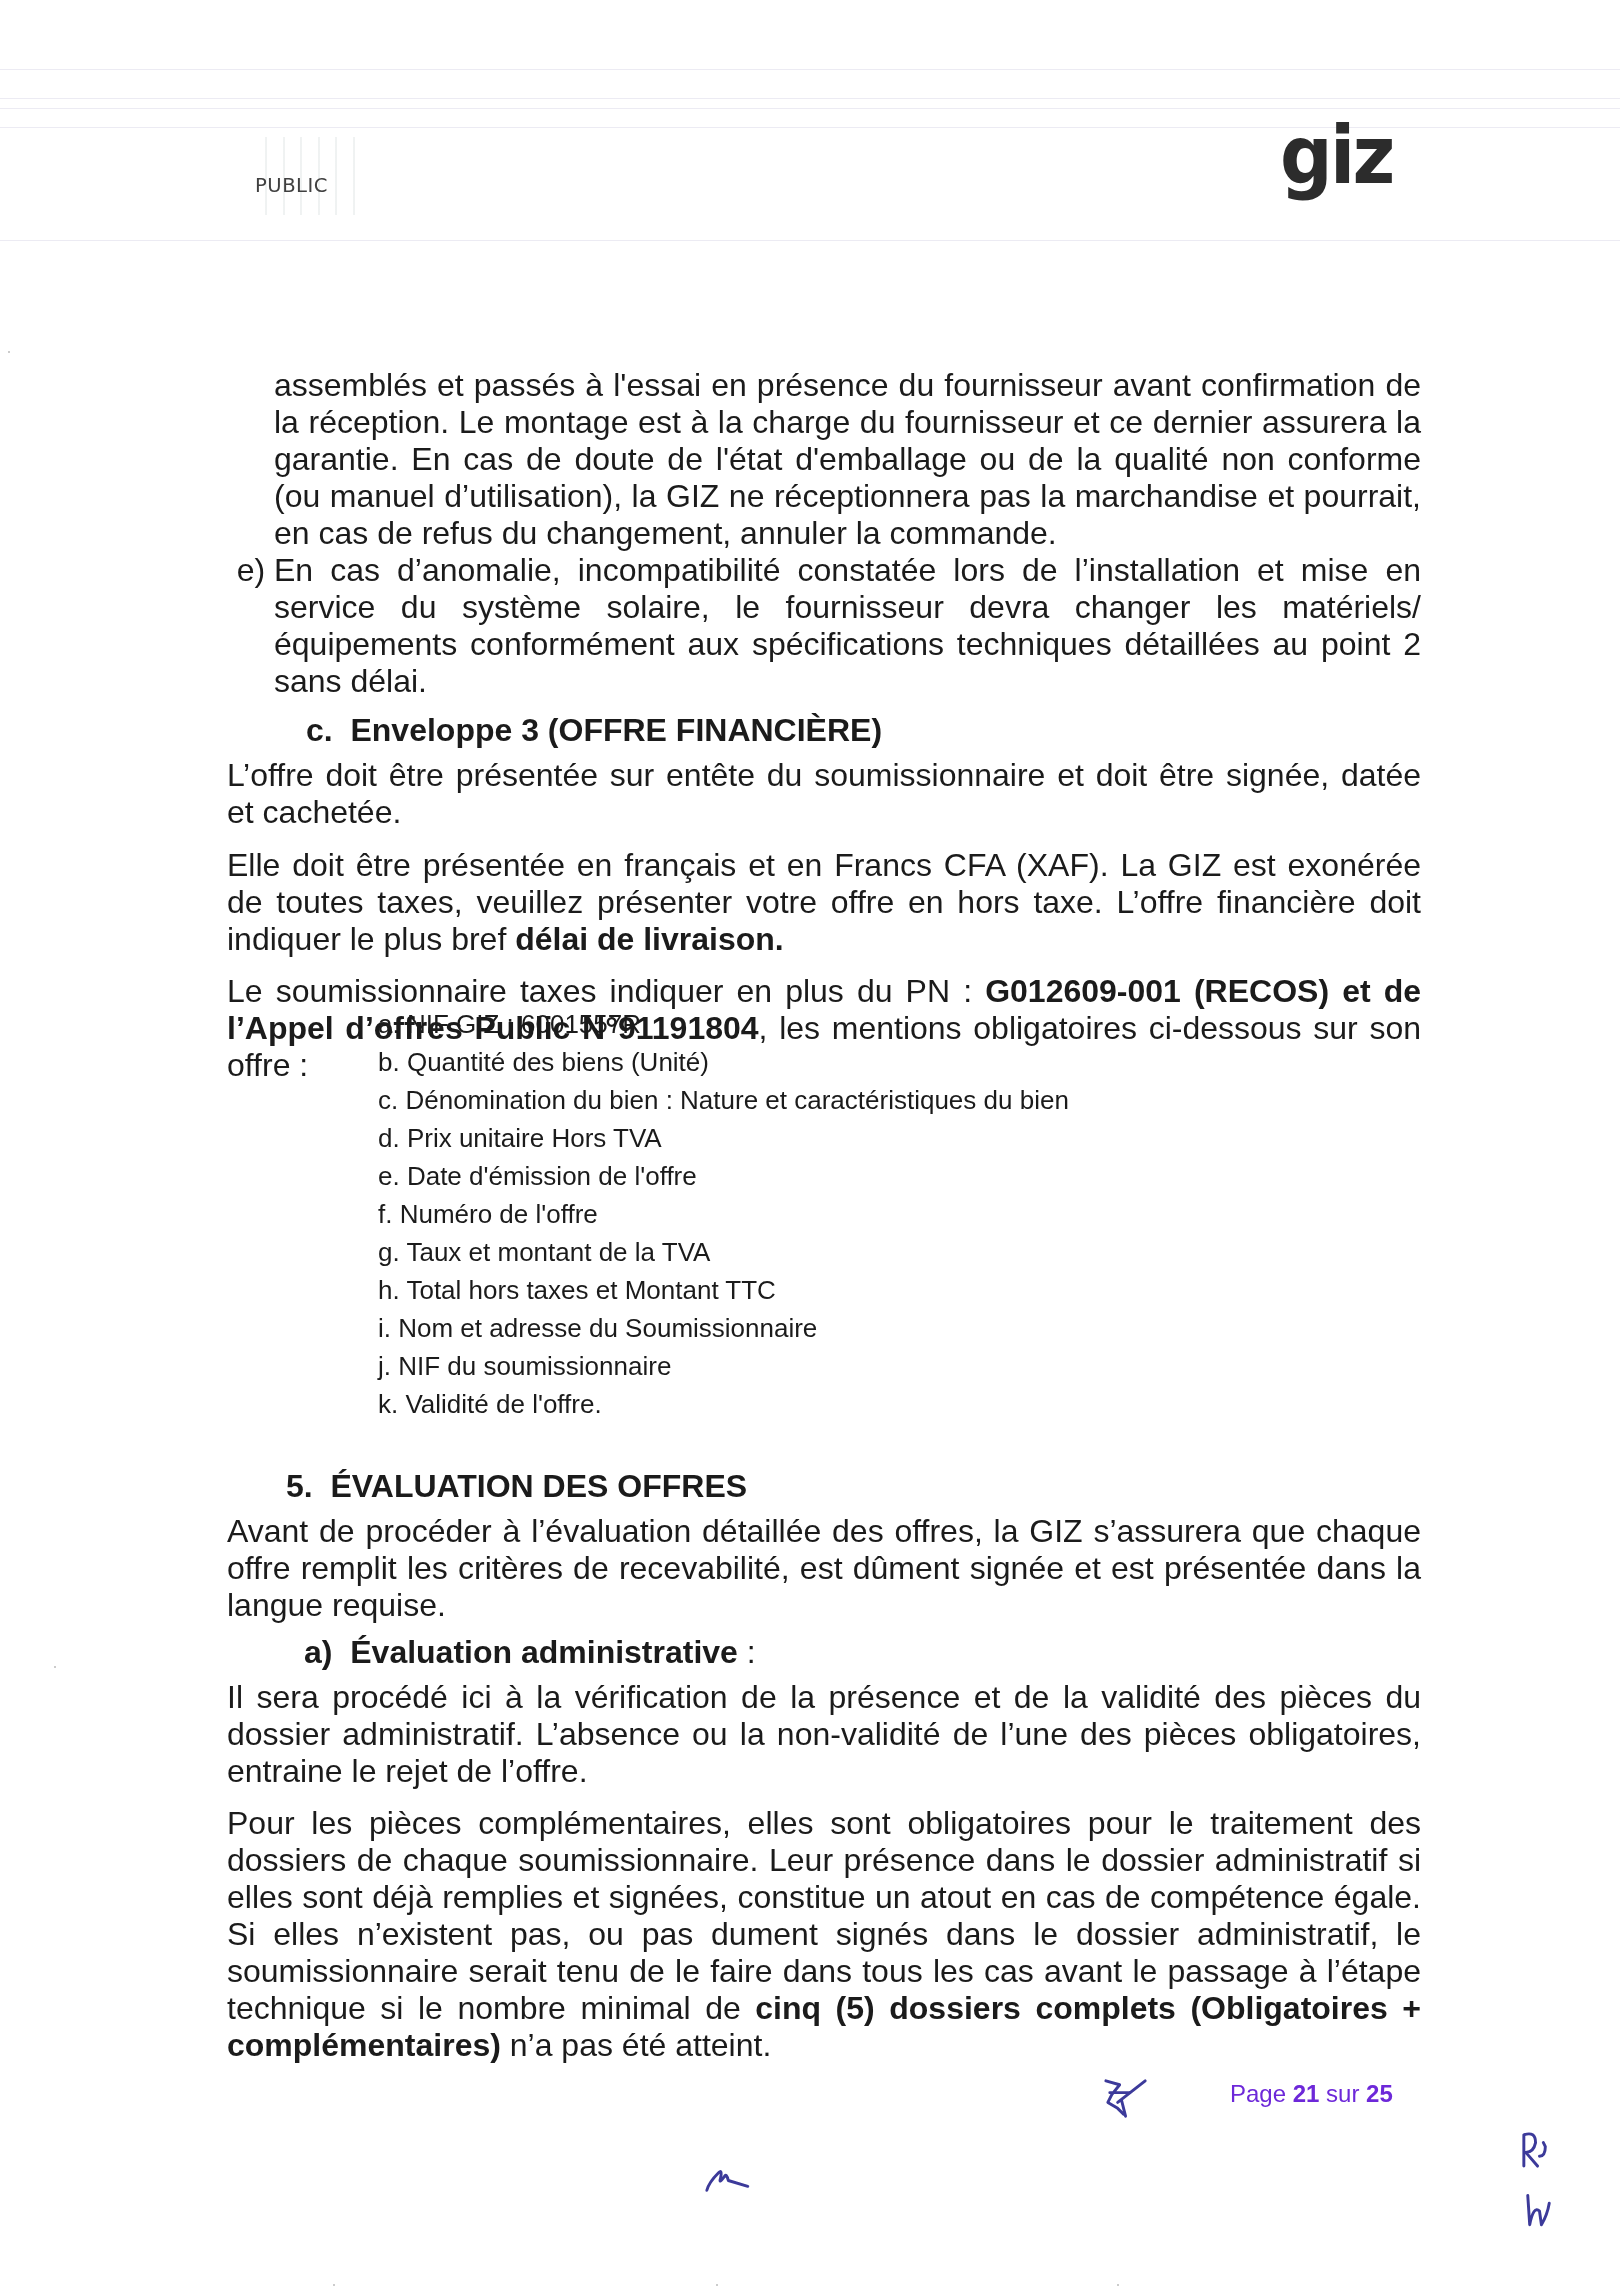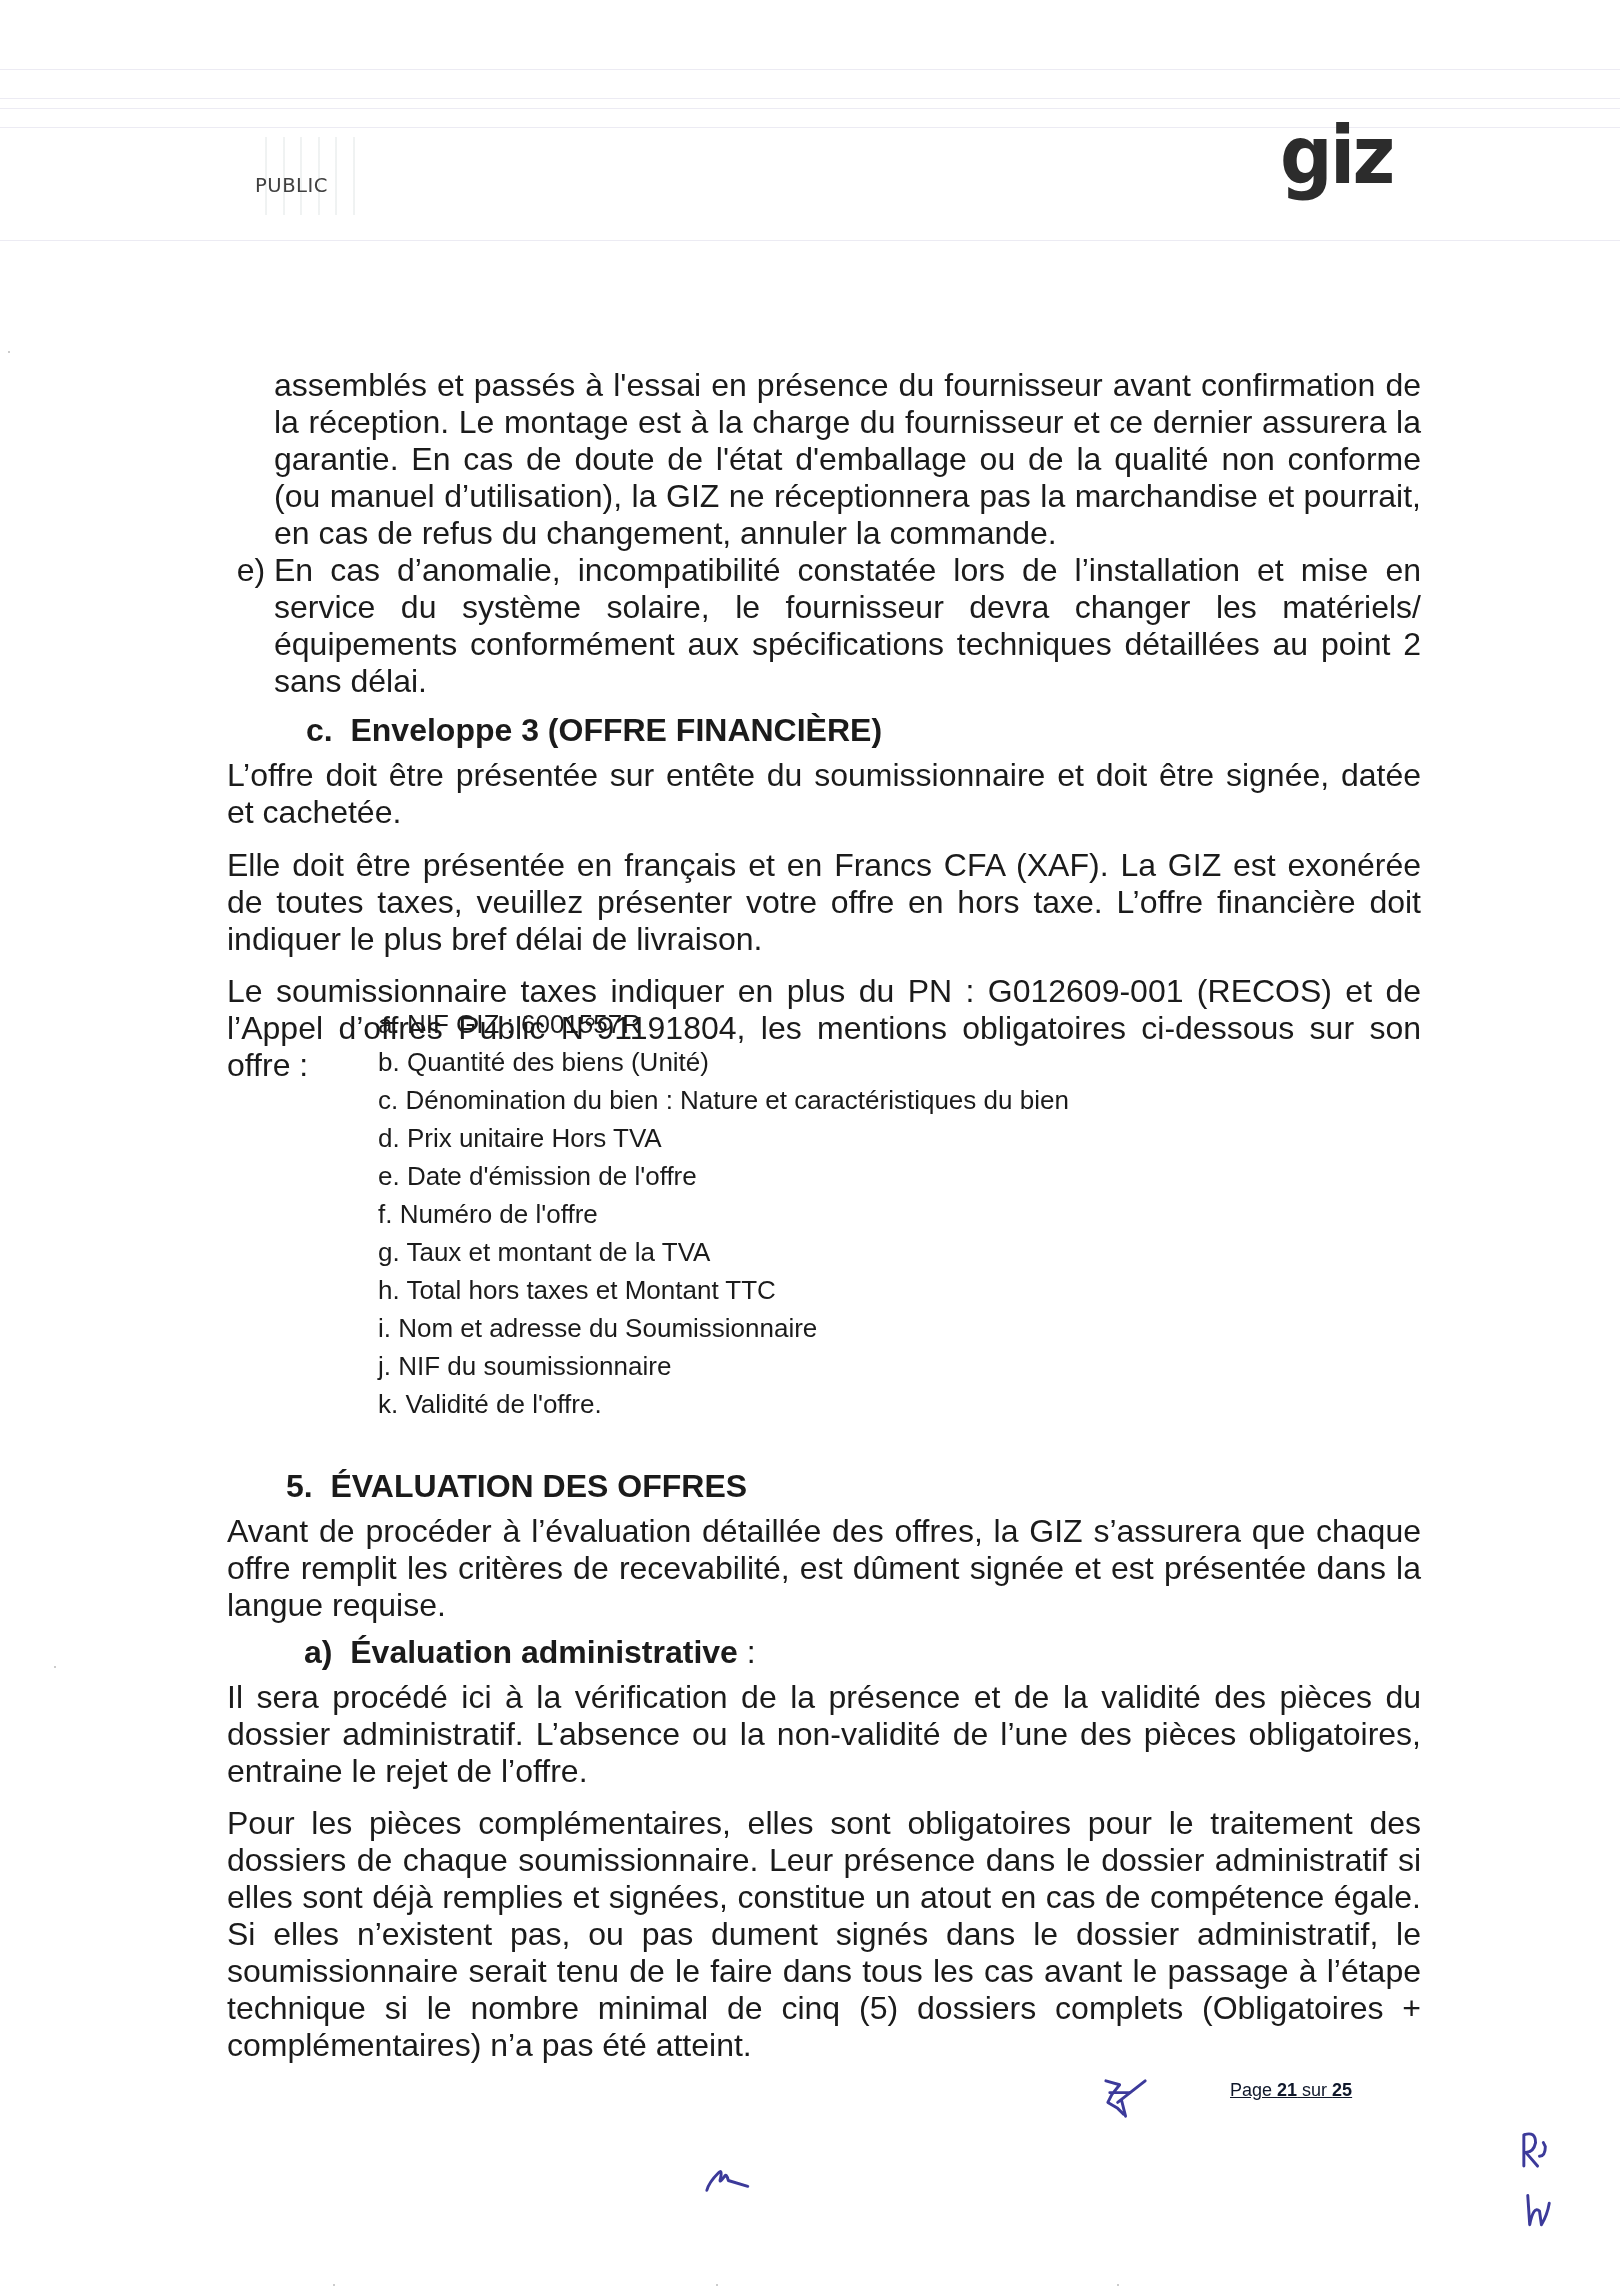--- a/index.html
+++ b/index.html
@@ -14,7 +14,7 @@
     .list-e { position: relative; padding-left: 47px; }
     .list-e .marker { position: absolute; left: 9.8px; top: 0; }
     .heading { font-weight: bold; margin: 8px; }
-    .b { font-weight: normal; }
+    .b { font-weight: bold; }
     .mentions { position: absolute; left: 378px; font-size: 26px; line-height: 38px; }
     .mentions div { white-space: nowrap; }
     .footer-page { position: absolute; left: 1230px; top: 2080px; font-size: 18px; color: #0f172a; text-decoration: underline; }

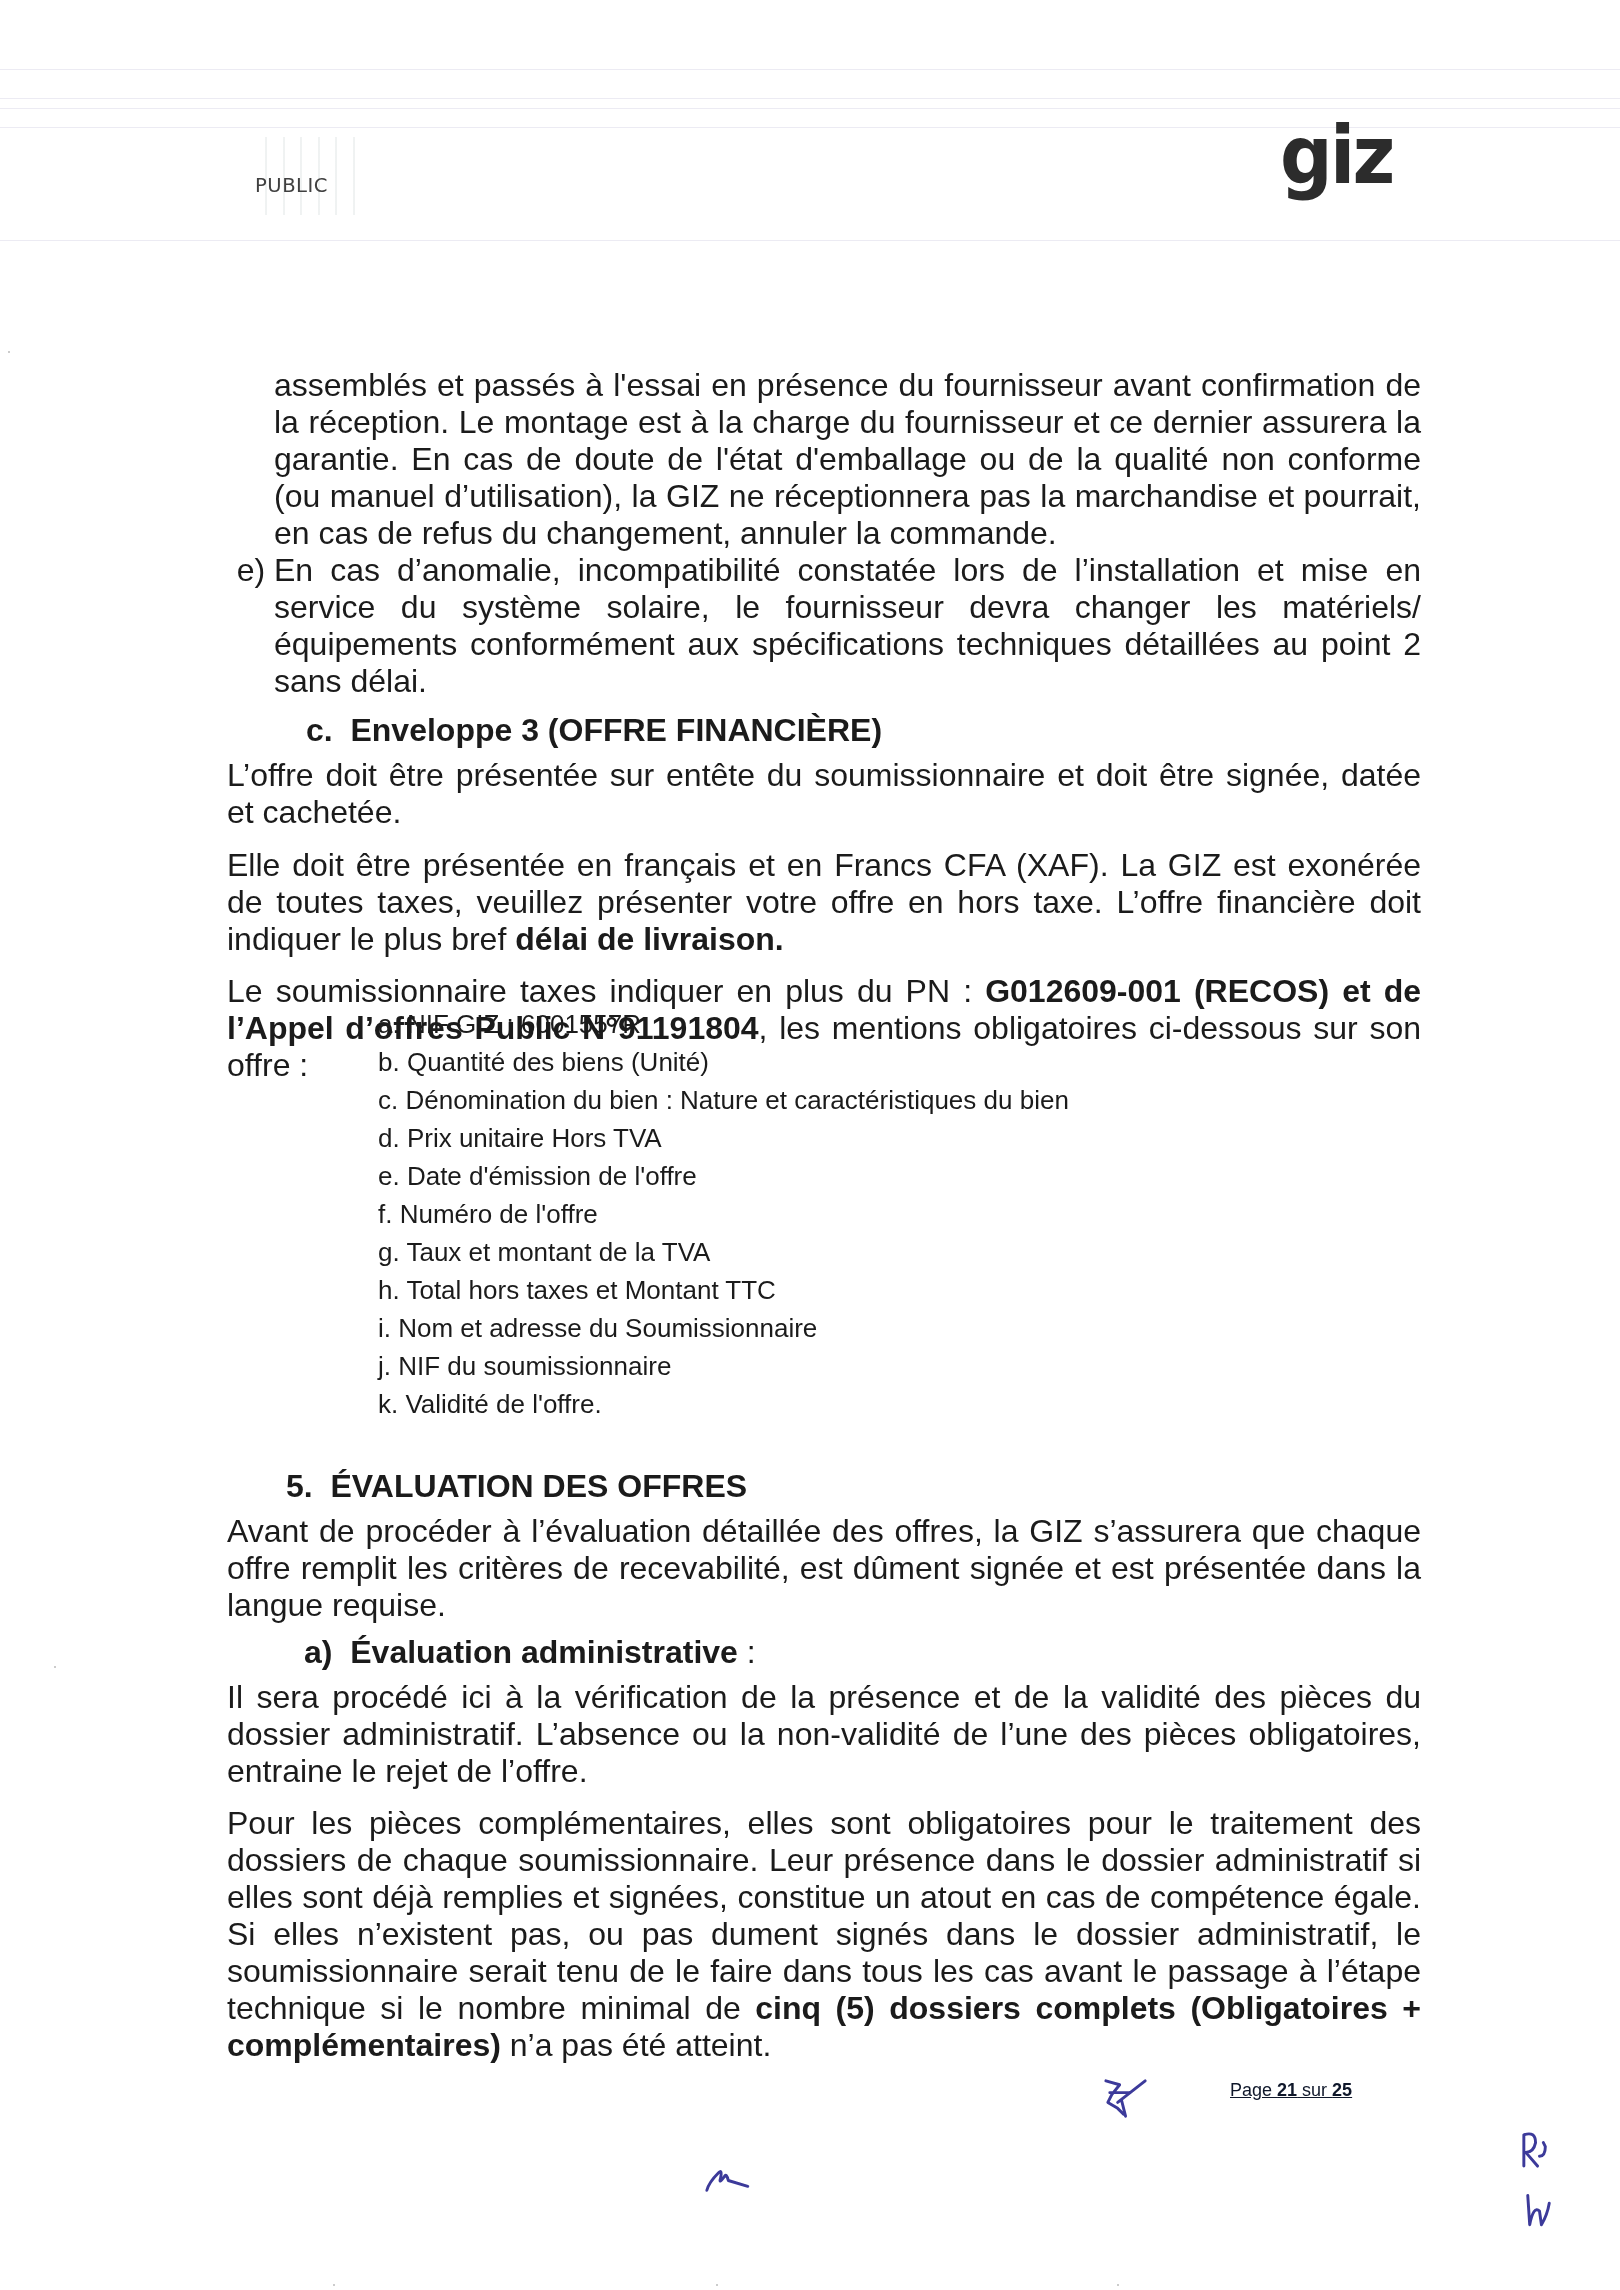--- a/index.html
+++ b/index.html
@@ -17,7 +17,7 @@
     .b { font-weight: bold; }
     .mentions { position: absolute; left: 378px; font-size: 26px; line-height: 38px; }
     .mentions div { white-space: nowrap; }
-    .footer-page { position: absolute; left: 1230px; top: 2080px; font-size: 18px; color: #0f172a; text-decoration: underline; }
+    .footer-page { position: absolute; left: 1230px; top: 2080px; font-size: 24px; color: #6d28d9; }
     .sig { position: absolute; }
     .sig path { fill: none; stroke: #3c3a9a; stroke-width: 3; stroke-linecap: round; stroke-linejoin: round; }
     .dot { position: absolute; width: 2px; height: 2px; background: #bbb; border-radius: 1px; }

